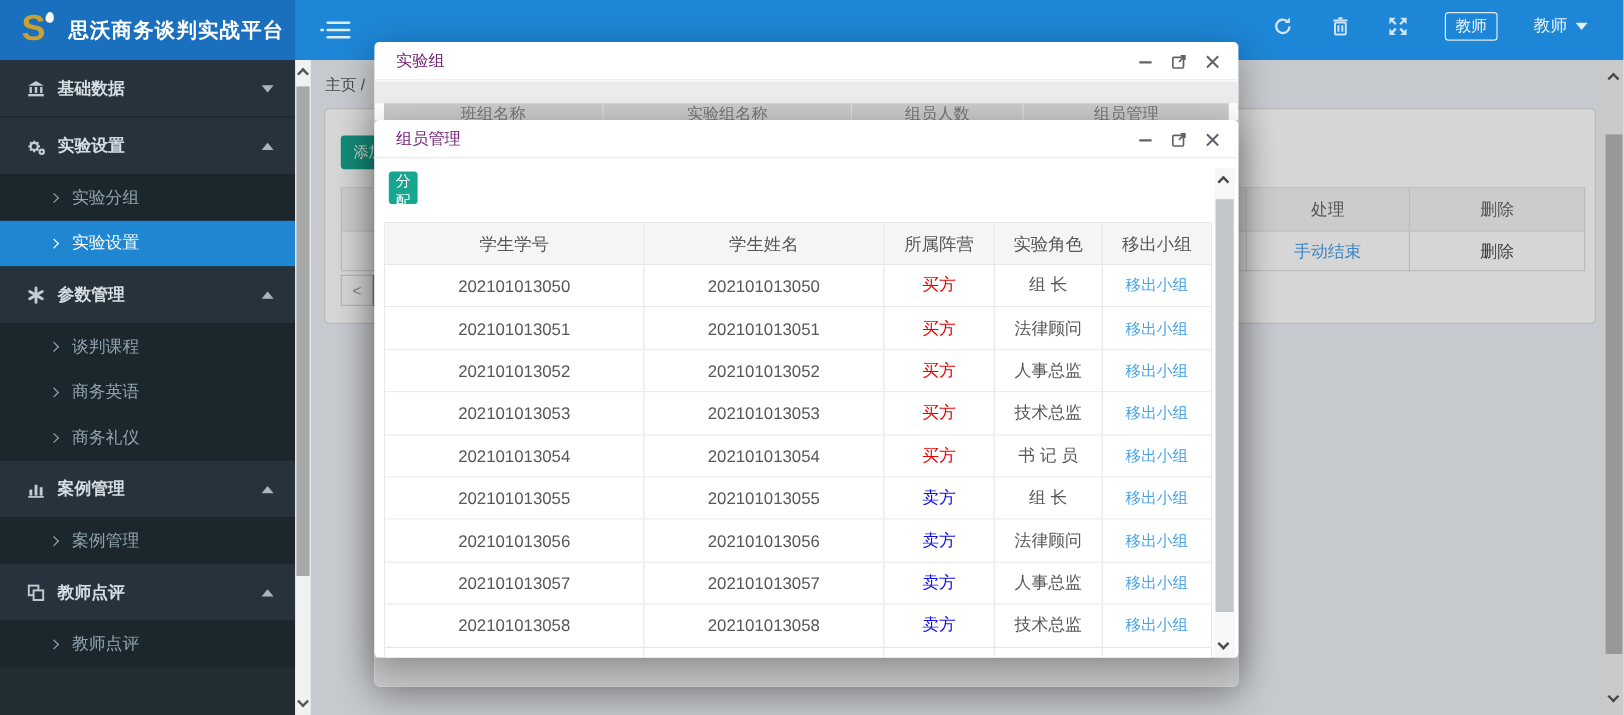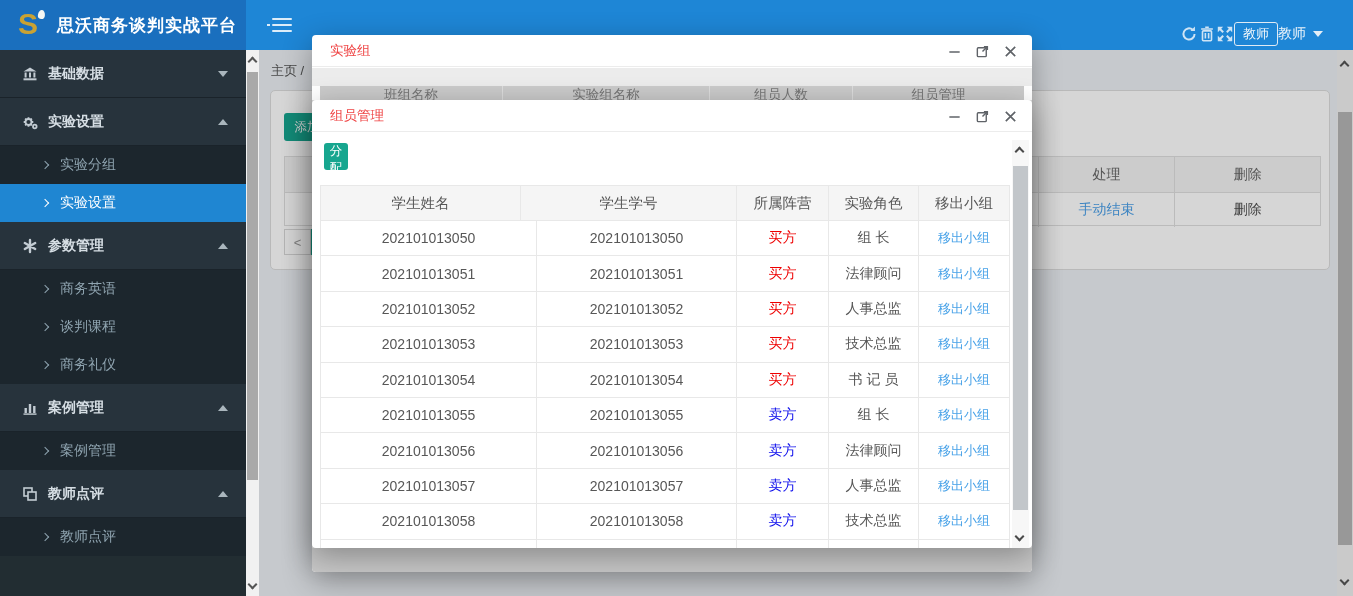--- a/index.html
+++ b/index.html
@@ -21,7 +21,7 @@
   .nav-toggle i:nth-child(2){ top:7px; width:20px; }
   .nav-toggle i:nth-child(3){ top:13px; width:20px; }
   .nav-toggle .dot { position:absolute; left:-5px; top:7px; width:3px; height:2px; background:rgba(255,255,255,.85); }
-  .top-right { position:absolute; right:30px; top:12px; height:44px; display:flex; align-items:center; }
+  .top-right { position:absolute; right:30px; top:0; height:44px; display:flex; align-items:center; gap:30px; }
   .top-ic { width:18px; height:18px; display:inline-block; color:#cfe4f5; }
   .top-ic svg { width:100%; height:100%; display:block; }
   .role-badge { border:1px solid #dfeaf4; color:#f2f7fb; font-size:13px; padding:2px 8px; border-radius:3px; }

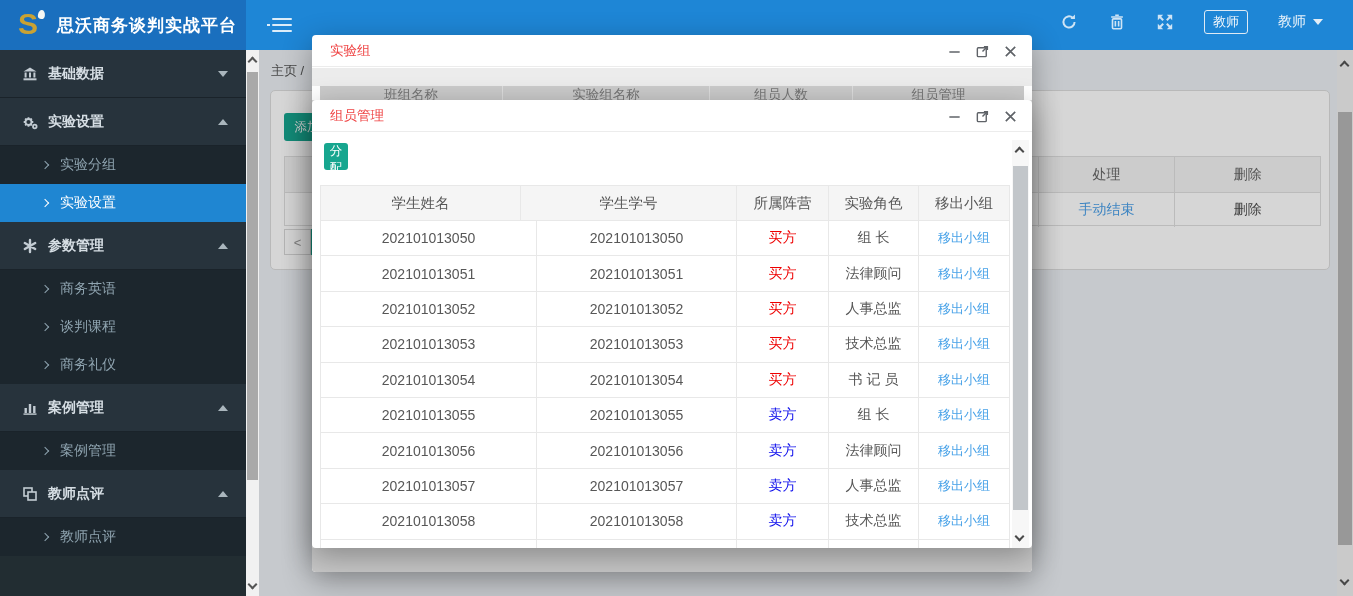--- a/index.html
+++ b/index.html
@@ -87,7 +87,7 @@
   .modal-1 { left:312px; top:35px; width:720px; height:537px; z-index:10; overflow:hidden; }
   .modal-2 { left:312px; top:100px; width:720px; height:448px; z-index:20; overflow:hidden; }
   .m-head { position:relative; height:32px; border-bottom:1px solid #ececec; display:flex; align-items:center; padding-left:18px; }
-  .m-title { font-size:13.5px; color:#ef4444; }
+  .m-title { font-size:13.5px; color:#701a75; }
   .m-ctrls { position:absolute; right:14px; top:0; height:32px; display:flex; align-items:center; gap:13px; }
   .m-ic { width:15px; height:15px; color:#5f6368; cursor:pointer; }
   .m-ic svg { width:100%; height:100%; display:block; }

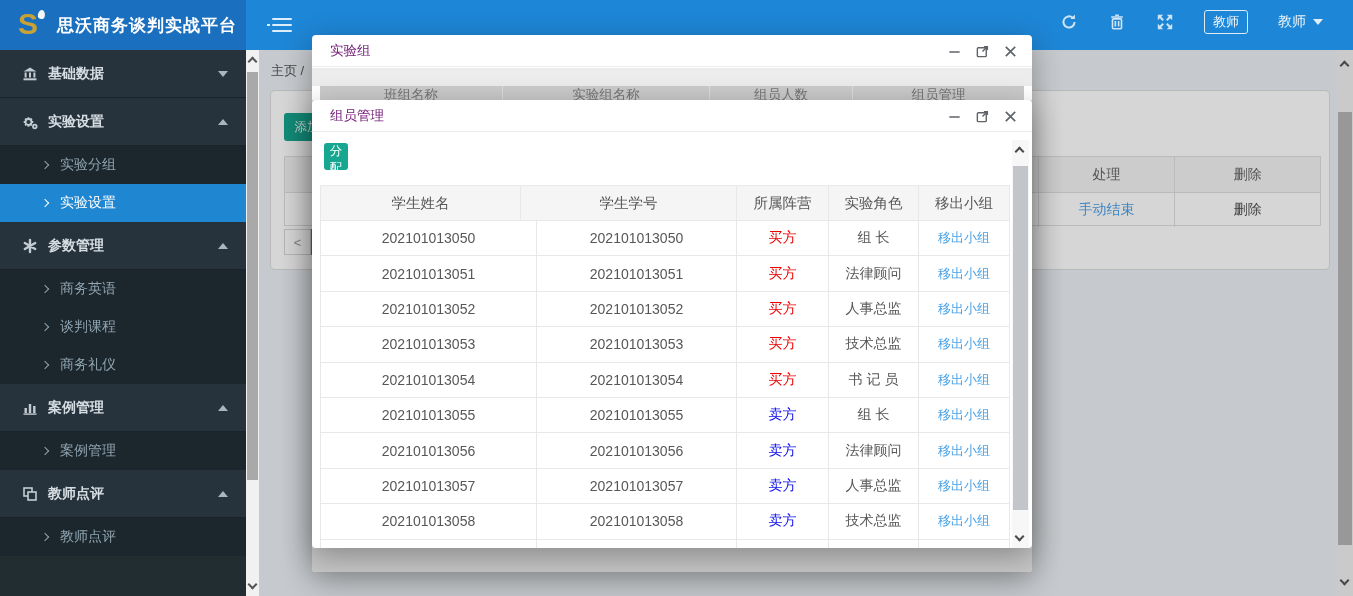--- a/index.html
+++ b/index.html
@@ -353,8 +353,8 @@
 
     <div class="m2-table">
       <div class="t-row head">
+        <div class="t-cell c-id">学生学号</div>
         <div class="t-cell c-name">学生姓名</div>
-        <div class="t-cell c-id">学生学号</div>
         <div class="t-cell c-camp">所属阵营</div>
         <div class="t-cell c-role">实验角色</div>
         <div class="t-cell c-act">移出小组</div>

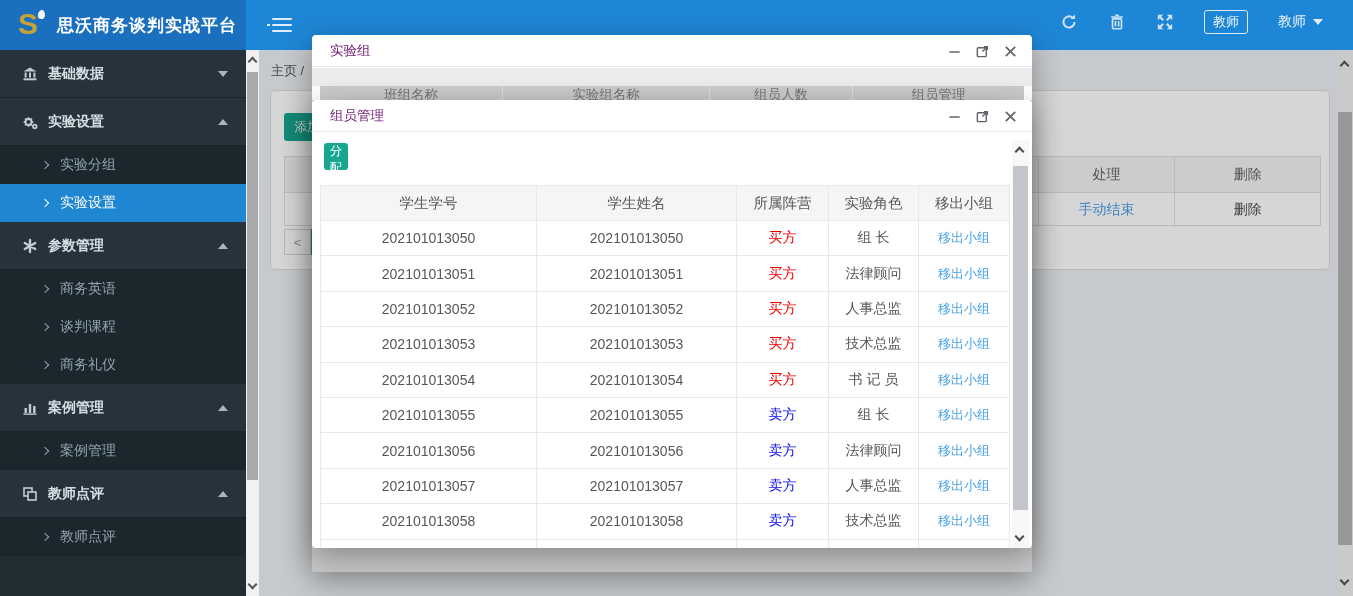--- a/index.html
+++ b/index.html
@@ -208,11 +208,11 @@
     </div>
     <div class="side-sub">
       <span class="chev"></span>
+      <span>谈判课程</span>
+    </div>
+    <div class="side-sub">
+      <span class="chev"></span>
       <span>商务英语</span>
-    </div>
-    <div class="side-sub">
-      <span class="chev"></span>
-      <span>谈判课程</span>
     </div>
     <div class="side-sub">
       <span class="chev"></span>

